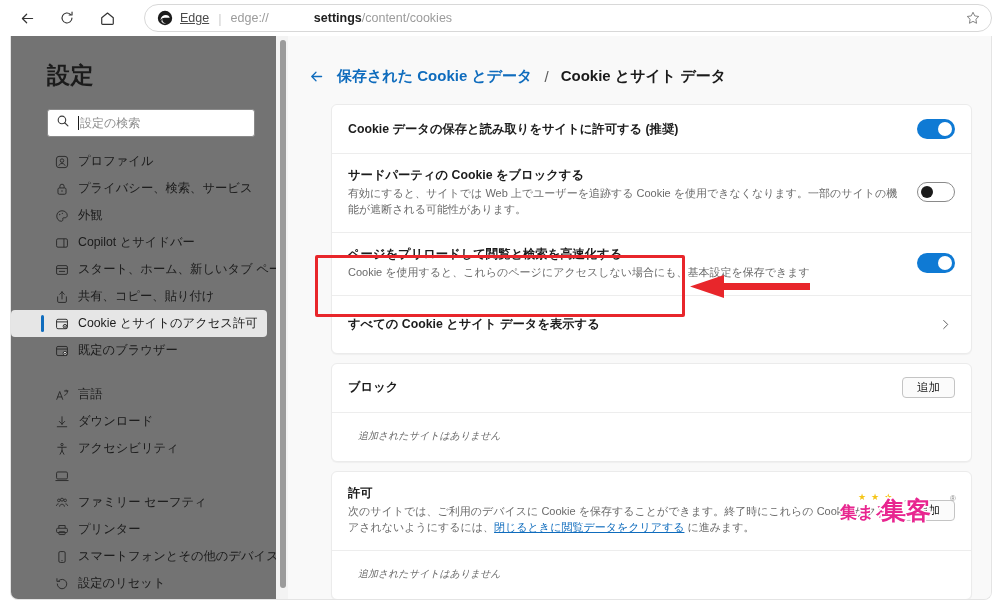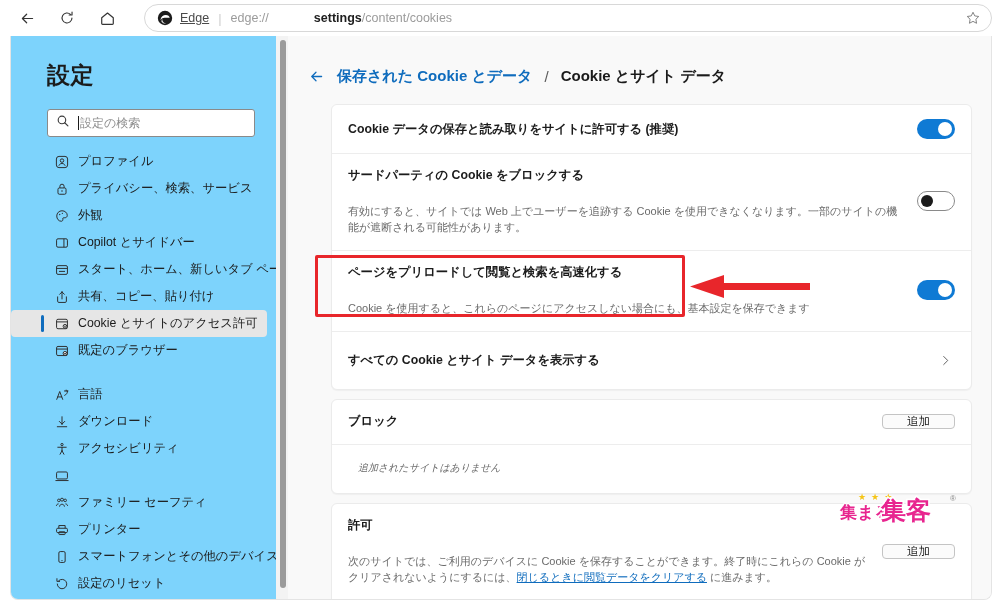--- a/index.html
+++ b/index.html
@@ -45,7 +45,7 @@
   
   .sidebar {
     position: absolute; left: 0; top: 0; width: 265px; height: 564px;
-    background: #7dd3fc;
+    background: #737373;
   }
   .settings-title {
     font-size: 23px; font-weight: 600; color: #1b1b1b;

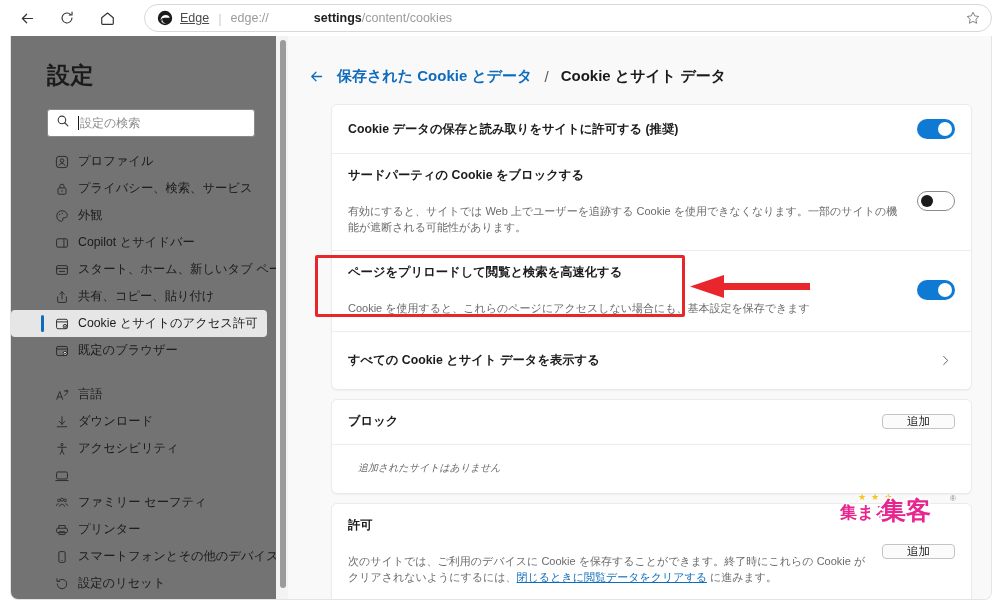--- a/index.html
+++ b/index.html
@@ -114,7 +114,7 @@
   .row + .row { border-top: 1px solid #ededed; gap: 9px; }
   .row-txt { min-width: 0; }
   .row-title { font-size: 12.3px; color: #1b1b1b; font-weight: 600; }
-  .row-desc { font-size: 11px; color: #6b6b6b; margin-top: 20px; line-height: 1.45; }
+  .row-desc { font-size: 11px; color: #6b6b6b; margin-top: 2px; line-height: 1.45; }
   .row-desc a { color: #0f6cbd; text-decoration: underline; }
   .row.compact { padding: 14px 16px; }
   .row.tall { padding: 13px 16px 14px; }

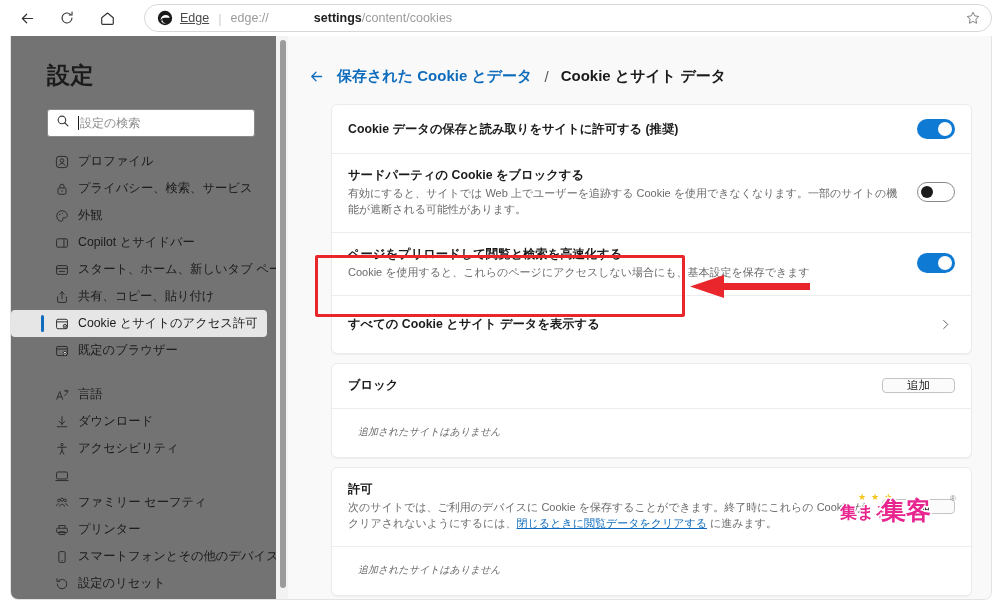--- a/index.html
+++ b/index.html
@@ -135,7 +135,7 @@
   .chev { color: #5d5d5d; display:flex; flex:0 0 auto; padding-right:2px; }
 
   .btn-add {
-    flex: 0 0 auto; min-width: 42px; height: 15px; padding: 0 24px;
+    flex: 0 0 auto; min-width: 42px; height: 21px; padding: 0 14px;
     border: 1px solid #c4c4c4; border-radius: 4px; background: #fbfbfb;
     font-size: 11.5px; color: #1b1b1b; display:flex; align-items:center; justify-content:center;
     font-family: "Liberation Sans", sans-serif;

